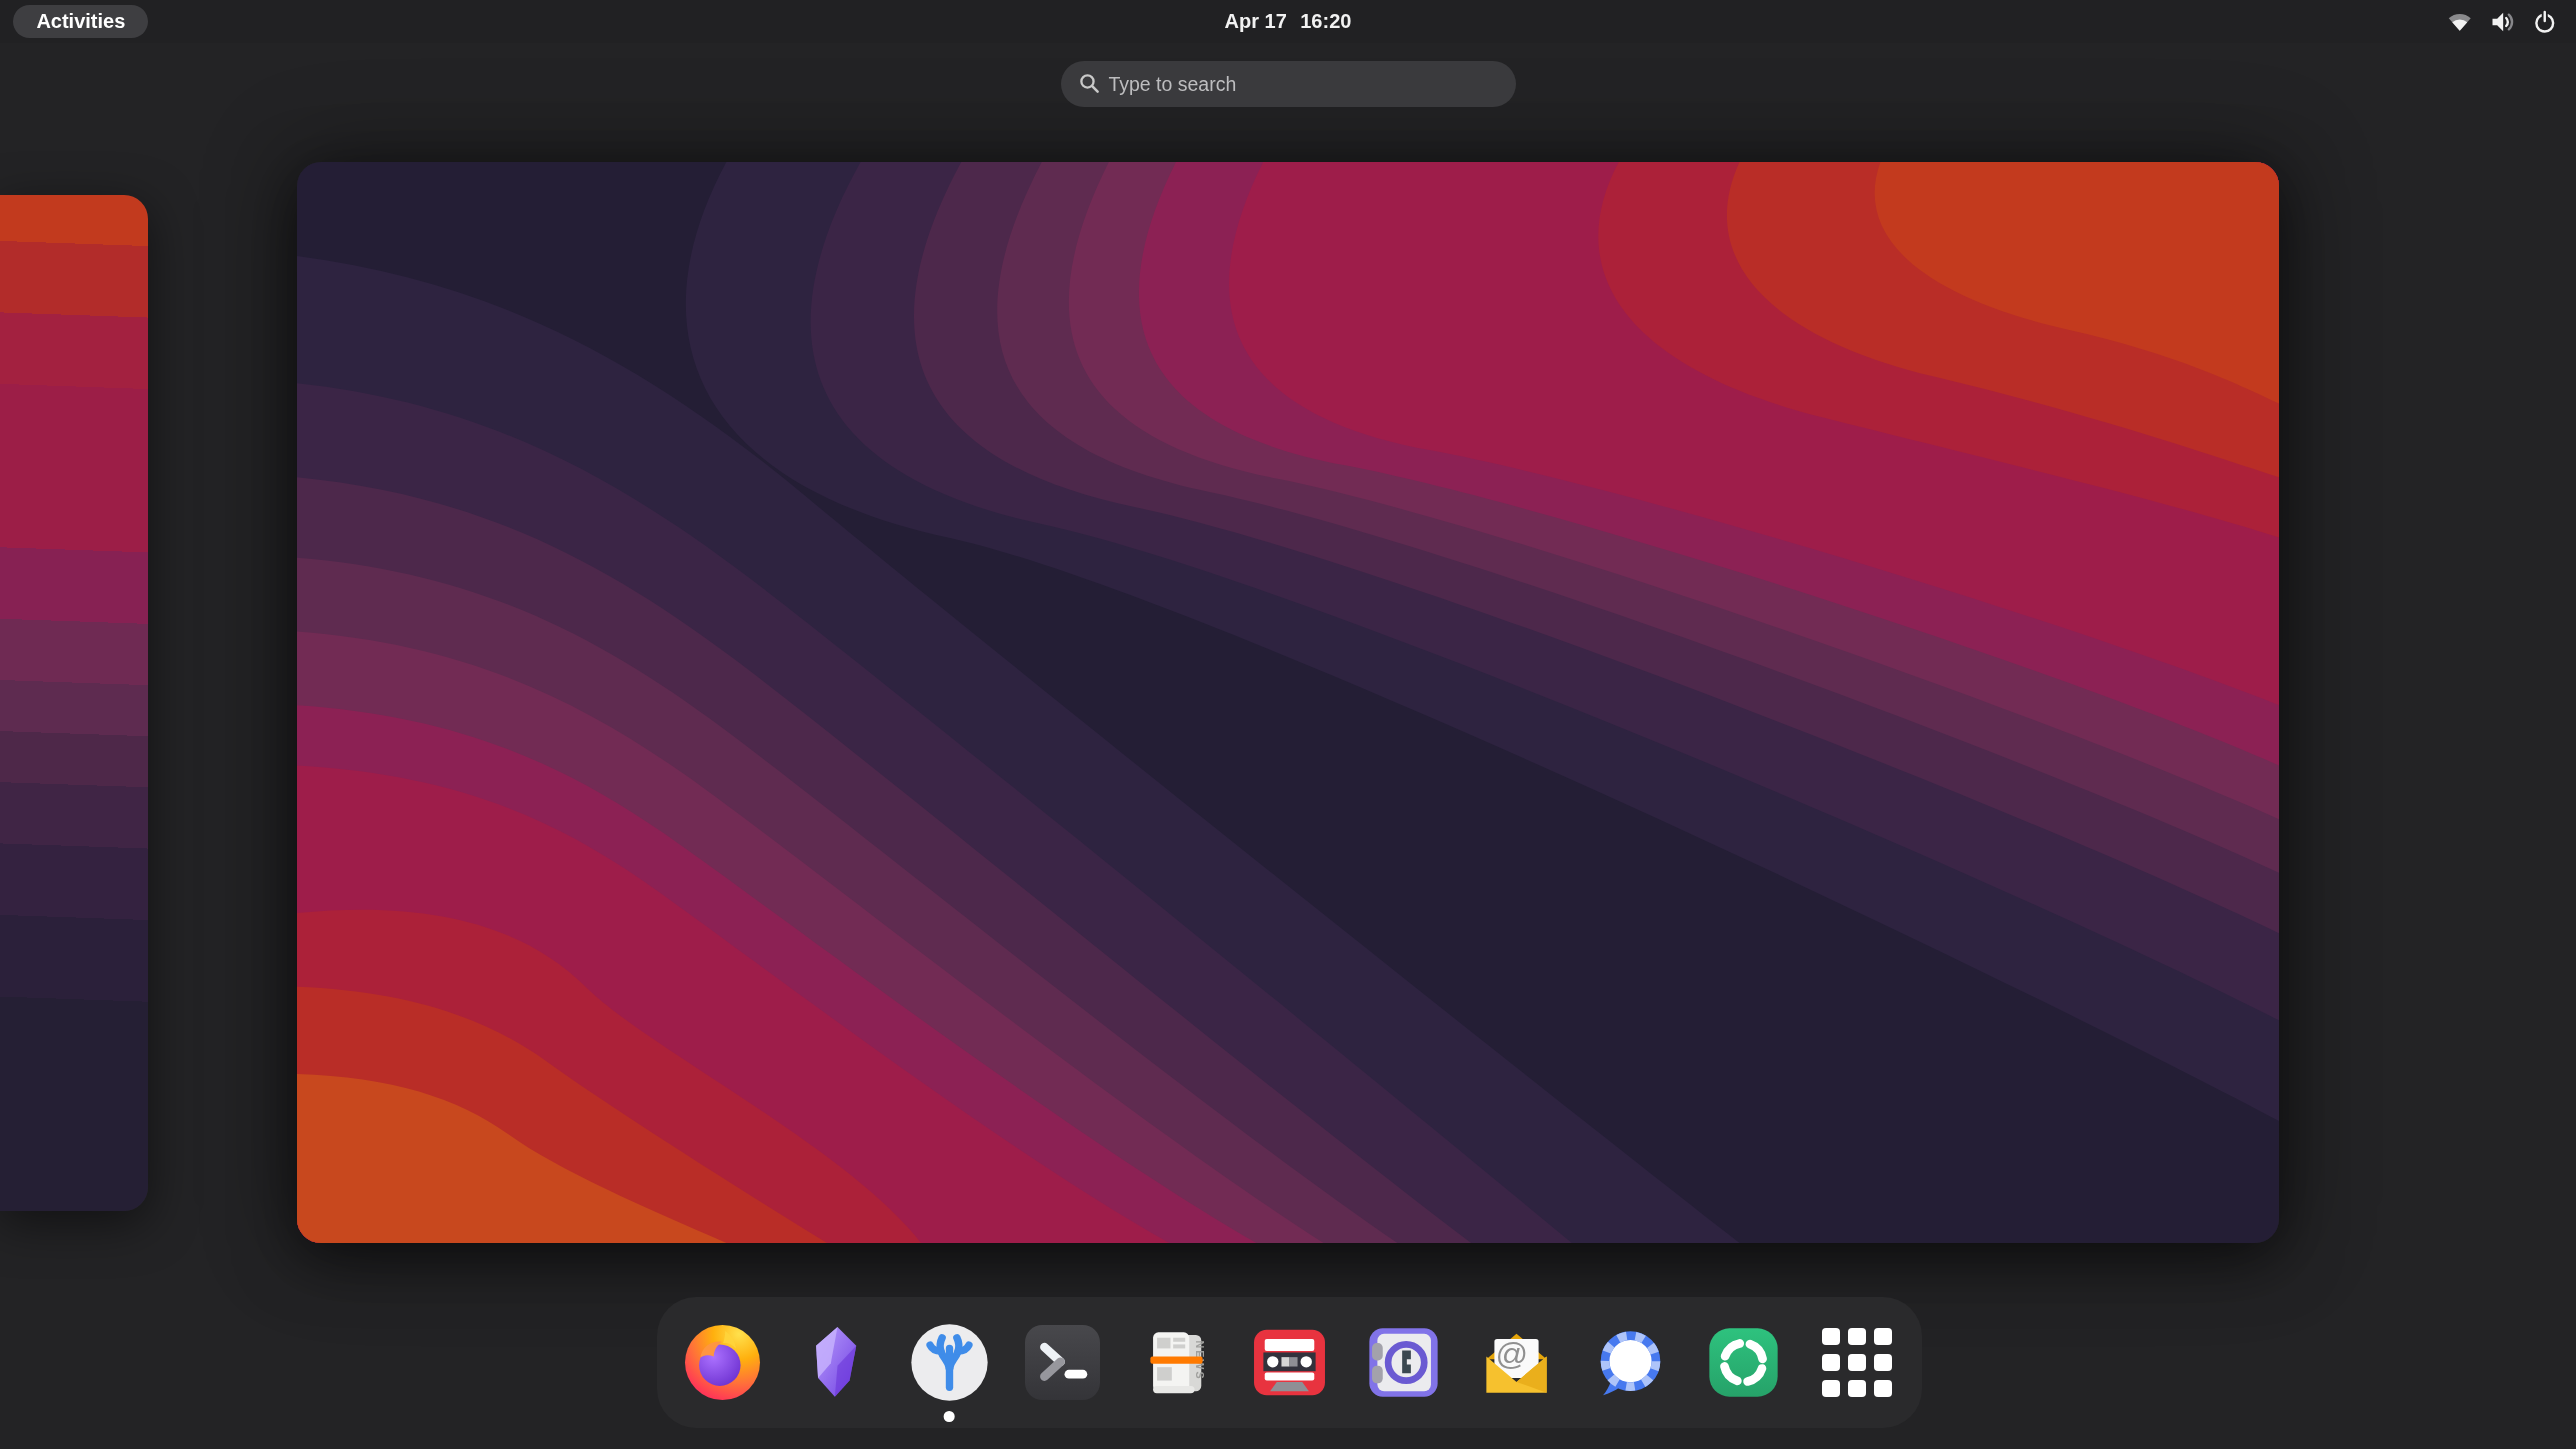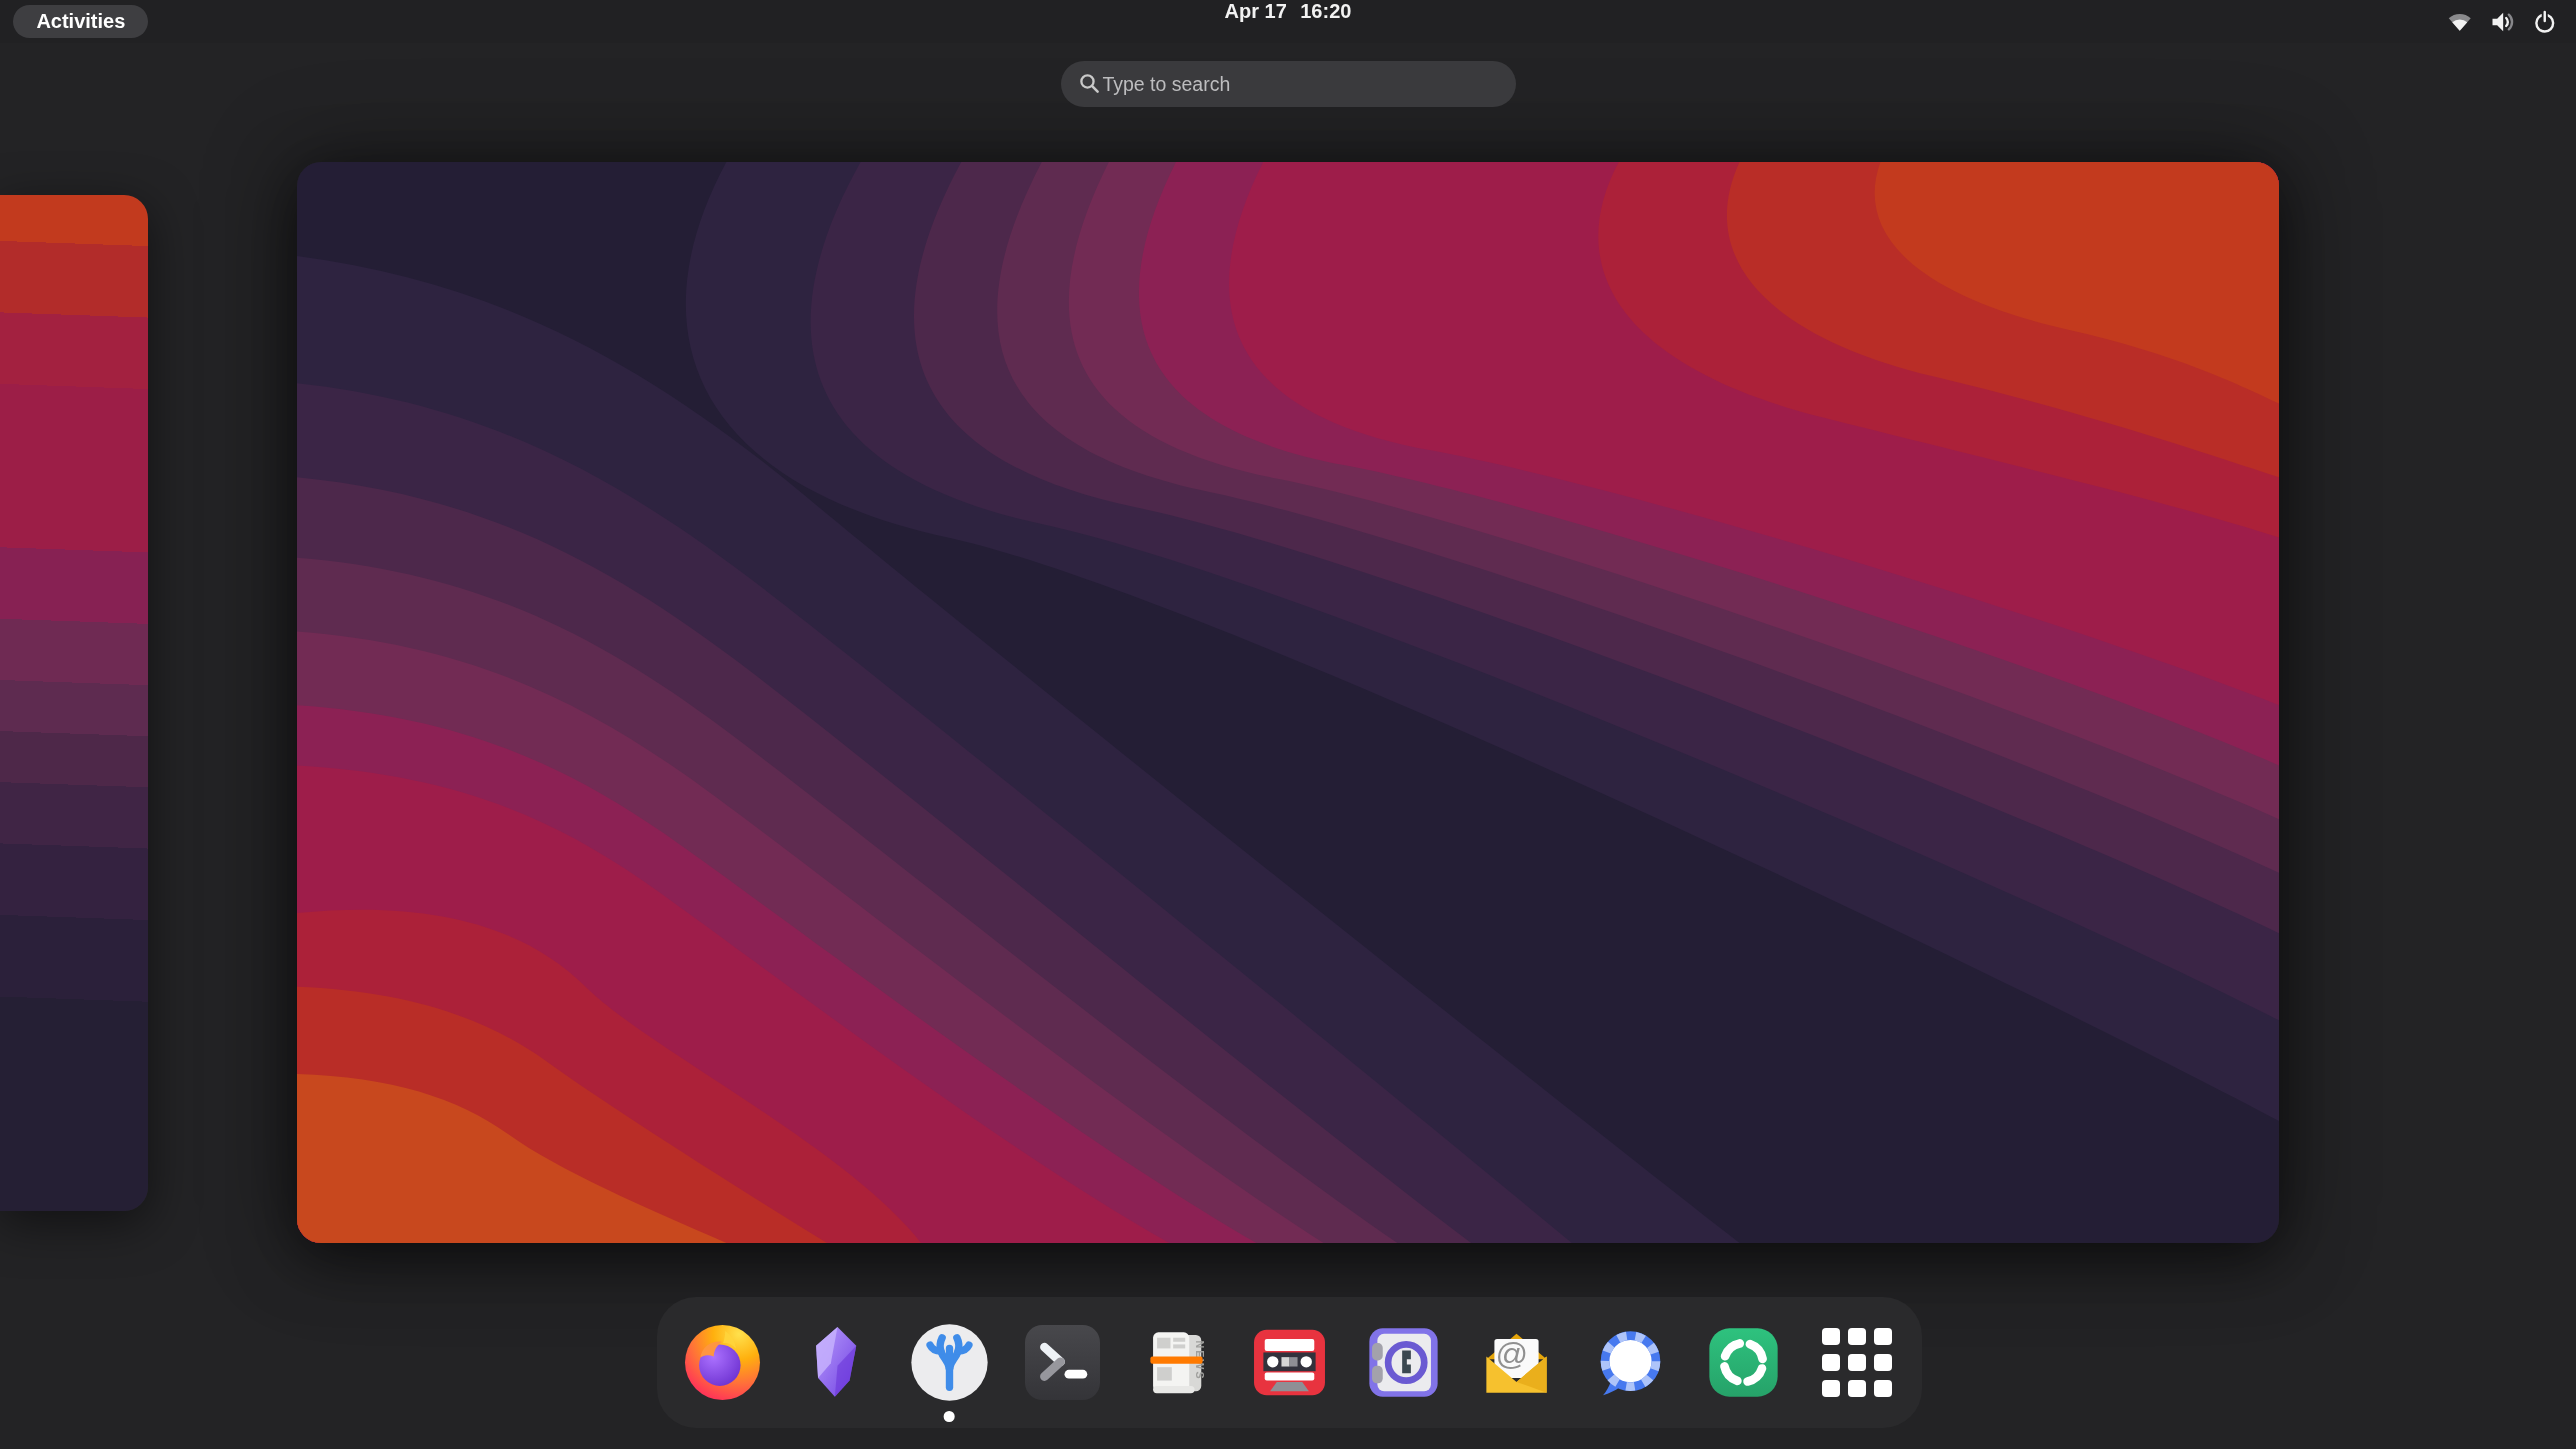--- a/index.html
+++ b/index.html
@@ -12,7 +12,7 @@
   .activities{background:#3e3e41;color:#ffffff;font-size:20px;font-weight:700;
     padding:5.4px 23px;border-radius:20px;border:none;font-family:Liberation Sans, sans-serif;cursor:pointer}
   .clock{position:absolute;left:50%;top:0;height:43px;transform:translateX(-50%);
-    display:flex;gap:13.4px;color:#f2f2f2;font-size:20px;font-weight:700;cursor:pointer}
+    display:flex;align-items:center;gap:13.4px;color:#f2f2f2;font-size:20px;font-weight:700;cursor:pointer}
   .status{display:flex;align-items:center;gap:16px;height:43px;padding:0 5.4px;cursor:pointer}
   .status svg{display:block}
 

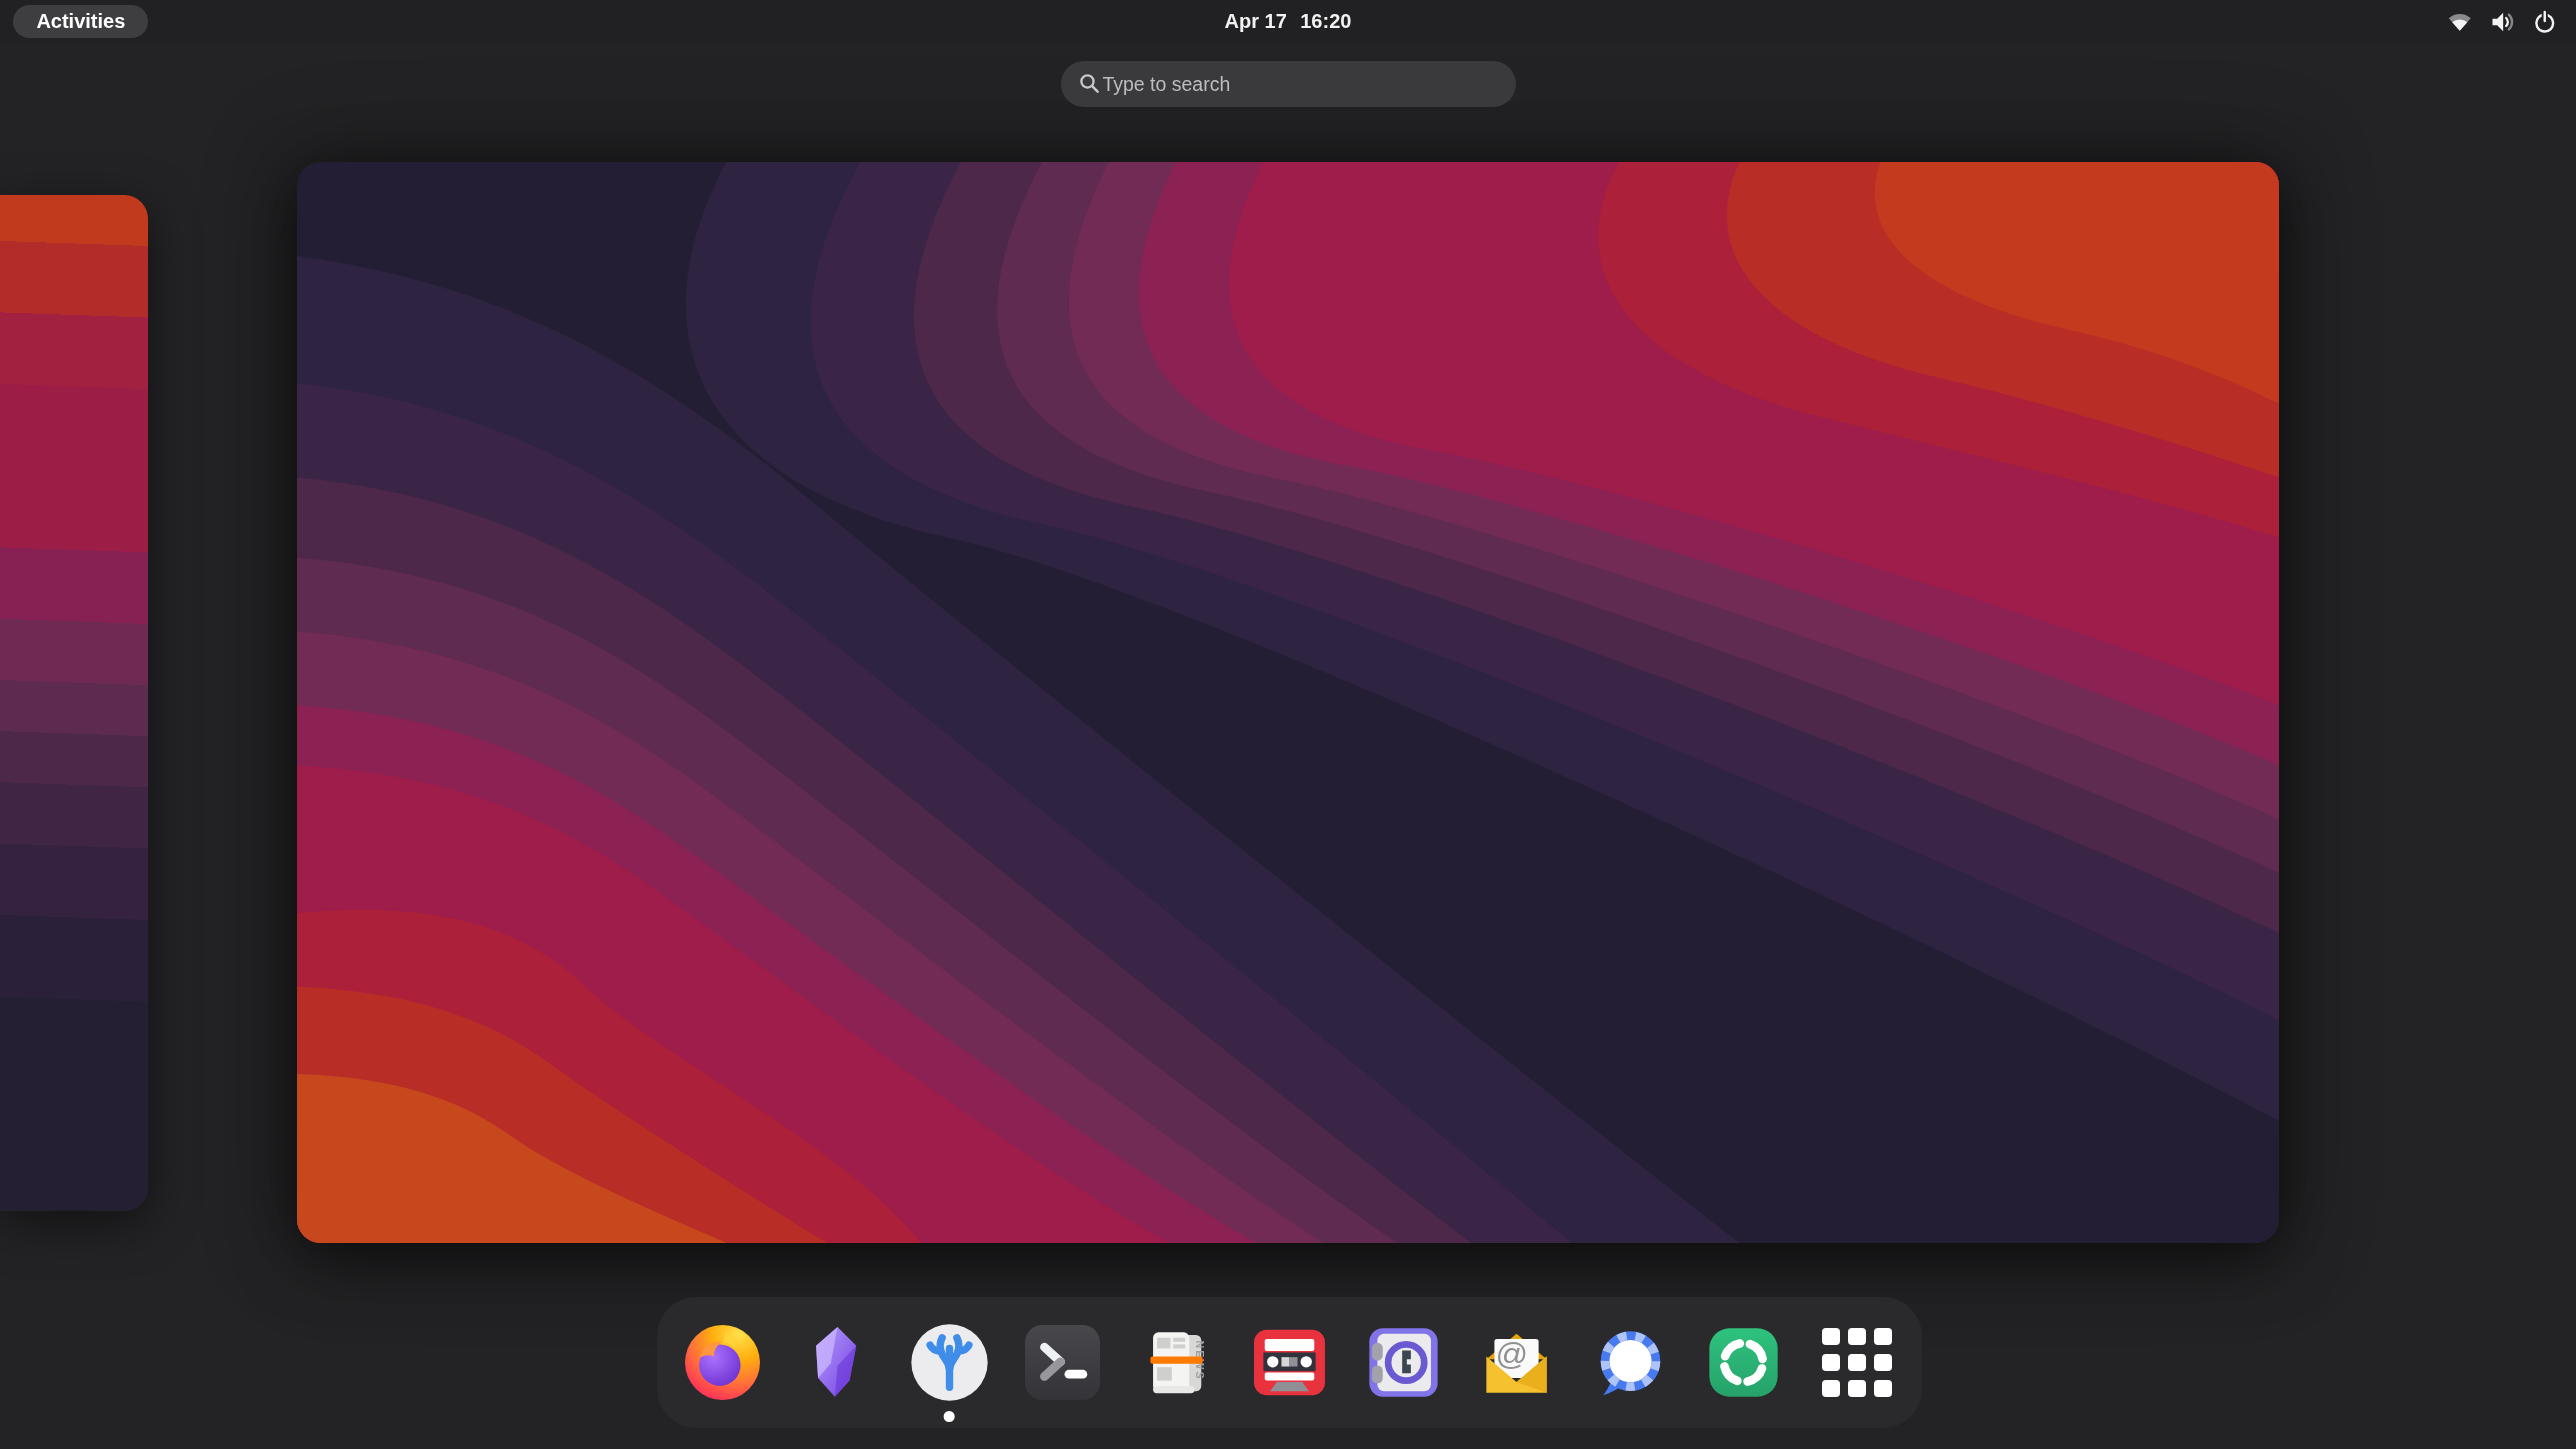--- a/index.html
+++ b/index.html
@@ -18,7 +18,7 @@
 
   
   .search{position:absolute;left:1061px;top:61px;width:455px;height:46px;background:#3a3a3d;
-    border-radius:23px;display:flex;align-items:center;padding:0 17.4px;gap:1px;z-index:8}
+    border-radius:23px;display:flex;align-items:center;padding:0 17.4px;gap:7px;z-index:8}
   .search input{flex:1;background:transparent;border:none;outline:none;color:#d8d8d8;
     font-size:19.5px;font-family:inherit}
   .search input::placeholder{color:#bdbdbf}

